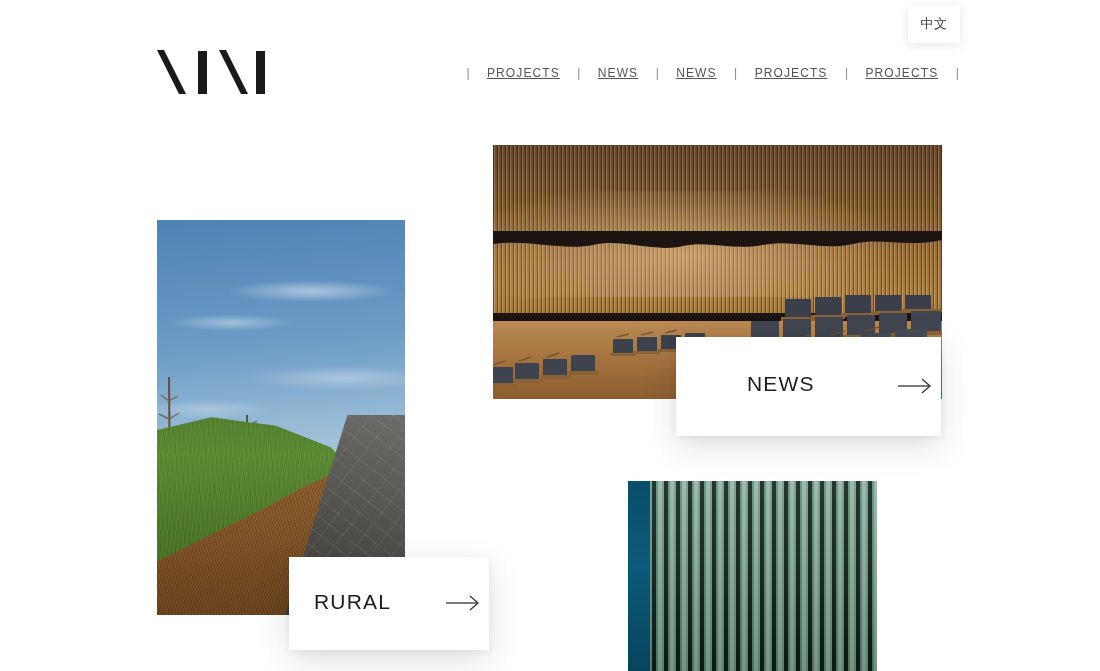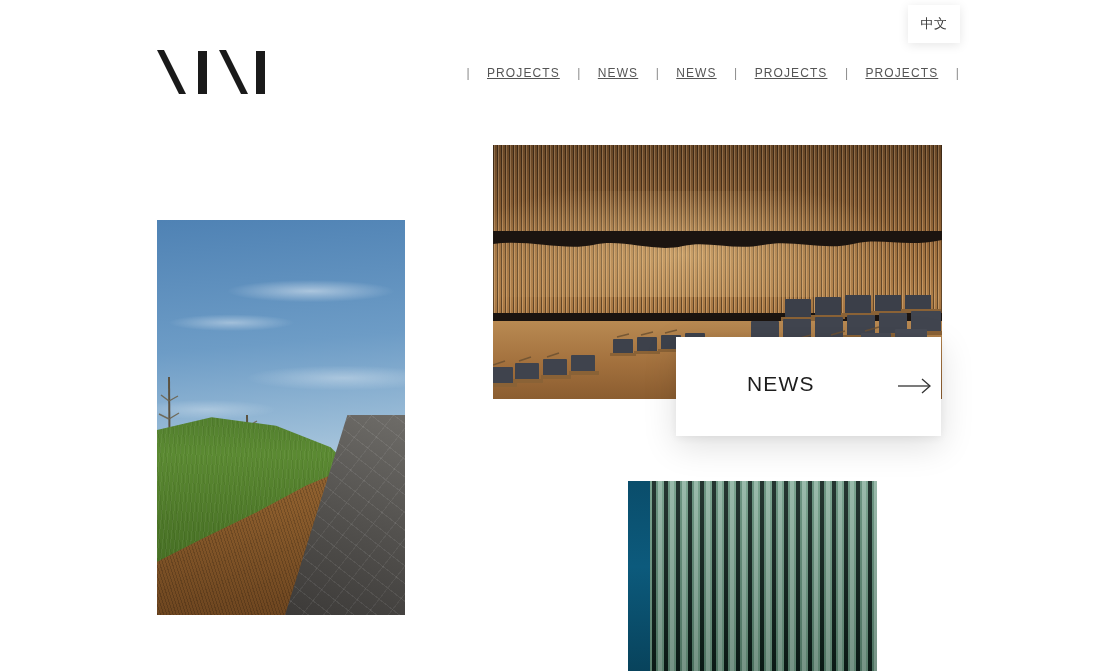--- a/index.html
+++ b/index.html
@@ -343,6 +343,13 @@
     </svg>
   </div>
 
+  <div class="card" id="card-rural">
+    <span class="card-label">RURAL</span>
+    <svg class="card-arrow" width="34" height="16" viewBox="0 0 34 16">
+      <line x1="0" y1="8" x2="31" y2="8" stroke="#333" stroke-width="1.3"></line>
+      <polyline points="24,1 32,8 24,15" fill="none" stroke="#333" stroke-width="1.3"></polyline>
+    </svg>
+  </div>
 
 </div>
 

